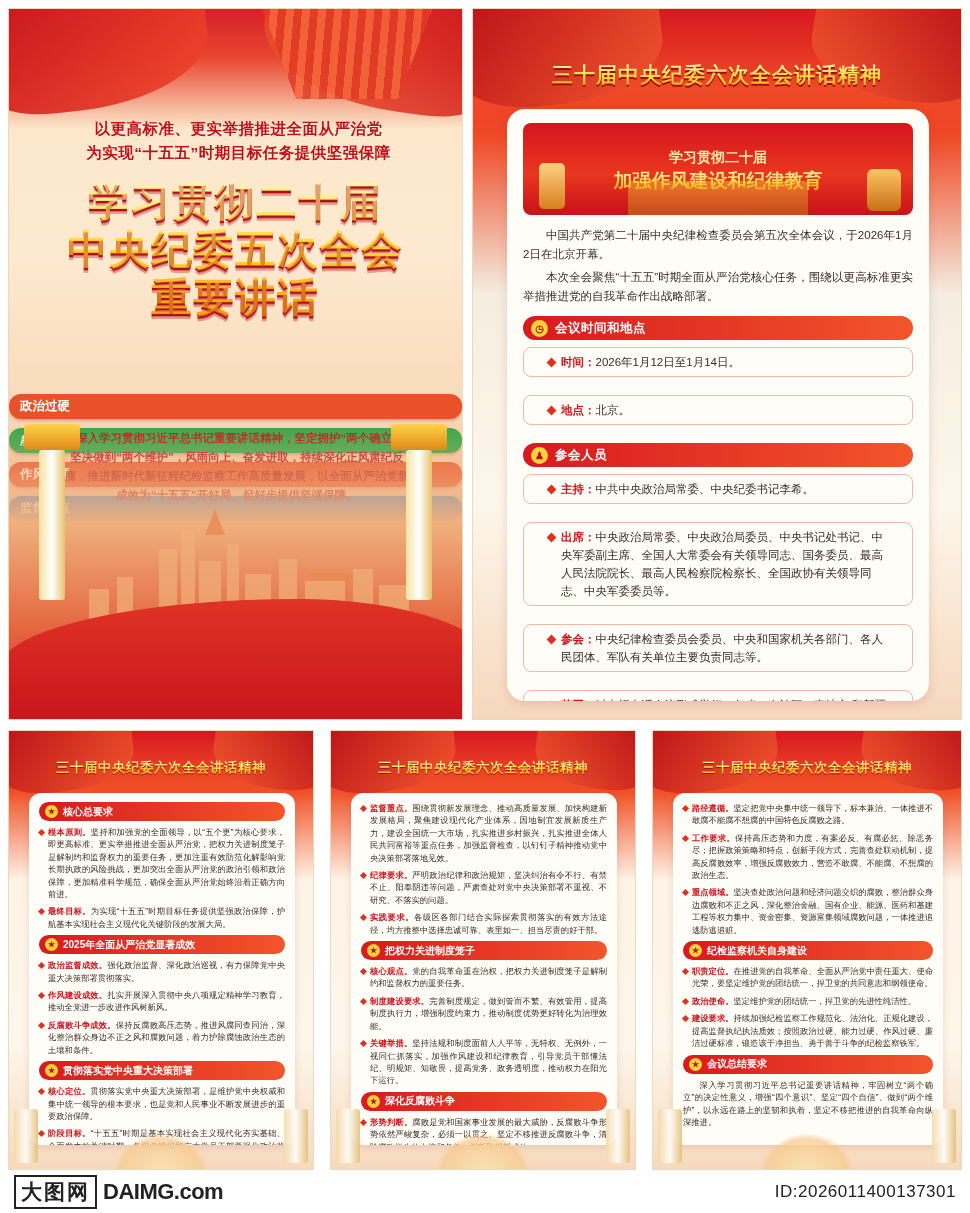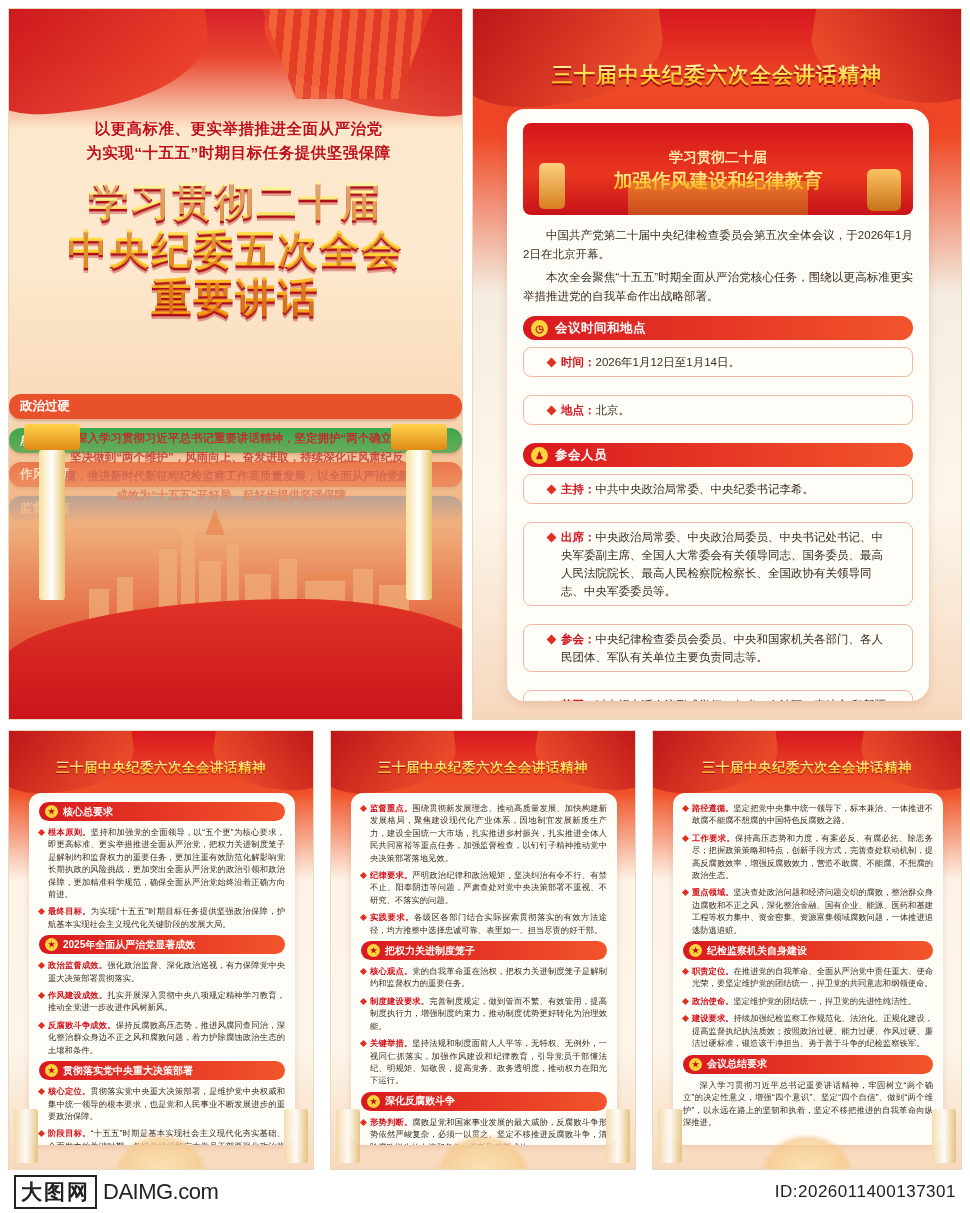--- a/index.html
+++ b/index.html
@@ -292,7 +292,7 @@
     font-size:21px; font-weight:bold; color:#222;
     letter-spacing:2px; border:2px solid #222; padding:1px 5px;
   }
-  .logo .en { font-size:22px; font-weight:normal; color:#222; letter-spacing:-.5px;}
+  .logo .en { font-size:22px; font-weight:bold; color:#222; letter-spacing:-.5px;}
   #footer .idtext { font-size:17px; color:#222; letter-spacing:.5px; }
 </style>
 </head>

